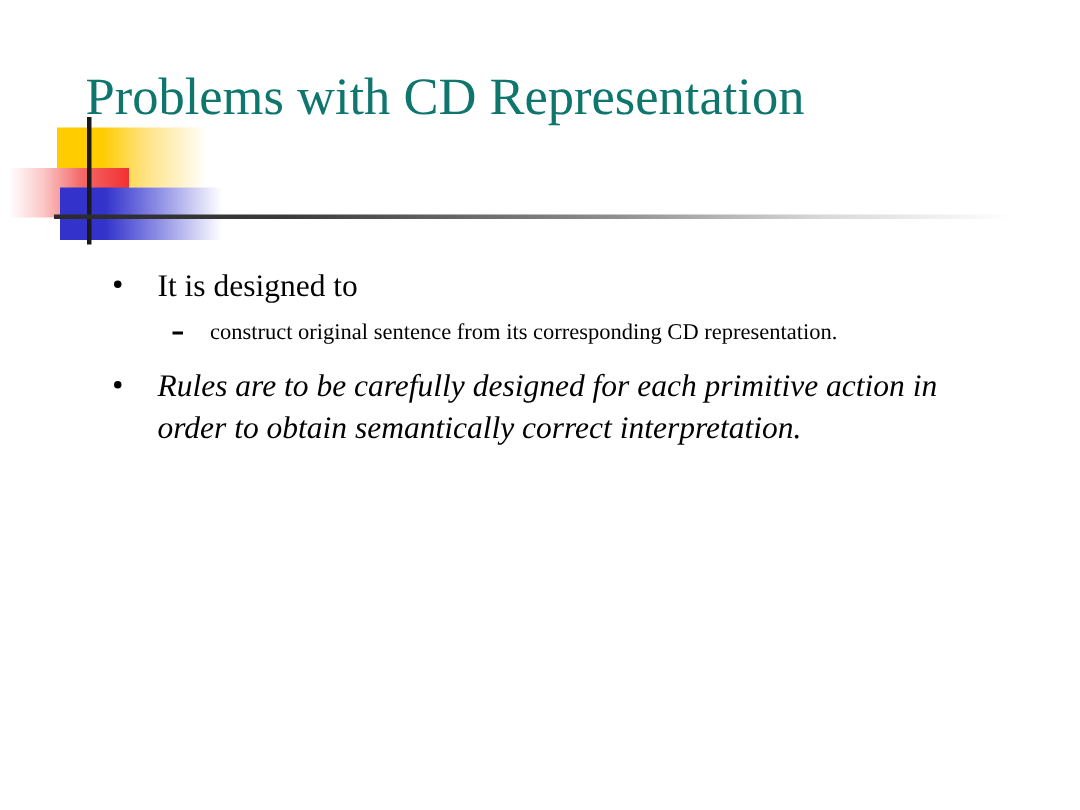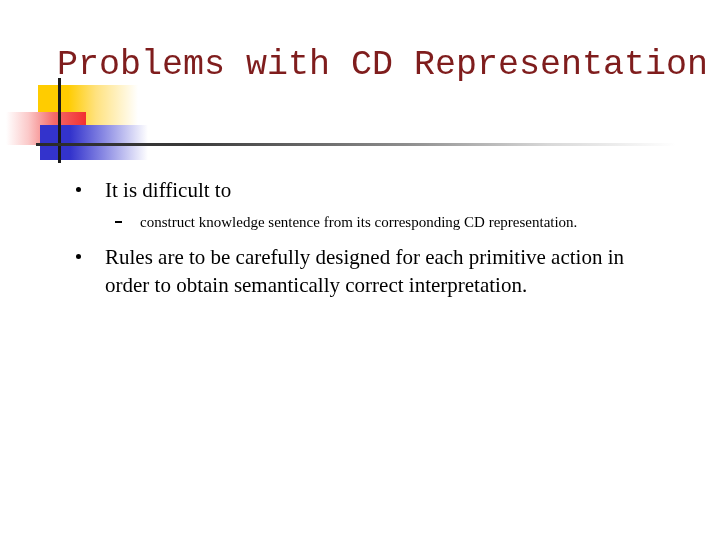--- a/index.html
+++ b/index.html
@@ -86,10 +86,9 @@
     width: 640px;
     font-size: 35px;
     line-height: 42px;
-    color: #7f1d1d;
-    font-family: Liberation Mono, monospace;
+    color: #0f766e;
+    font-family: Liberation Serif, serif;
     white-space: nowrap;
-    text-align: center;
   }
 
   

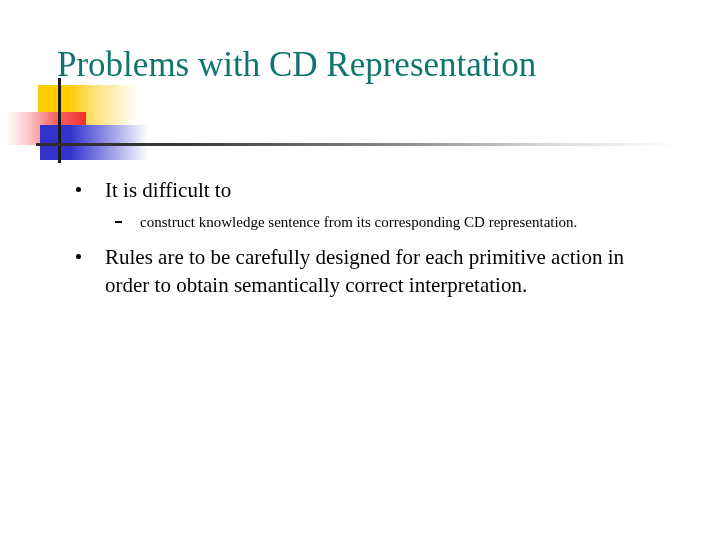--- a/index.html
+++ b/index.html
@@ -168,7 +168,7 @@
 
     <div class="lvl1">
       <span class="bullet"></span>
-      <span>It is difficult to</span>
+      <span>It is designed to</span>
     </div>
 
     <div class="sublist">

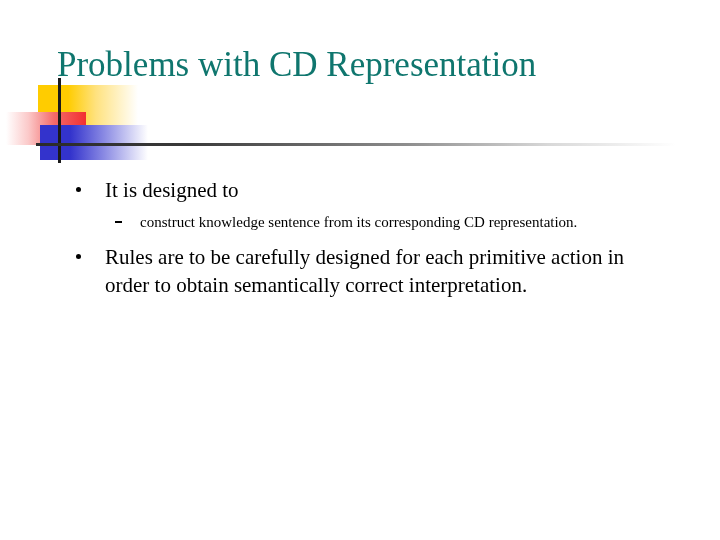--- a/index.html
+++ b/index.html
@@ -175,7 +175,7 @@
 
       <div class="lvl2">
         <span class="dash"></span>
-        <span>construct knowledge sentence from its corresponding CD representation.</span>
+        <span>construct original sentence from its corresponding CD representation.</span>
       </div>
 
 

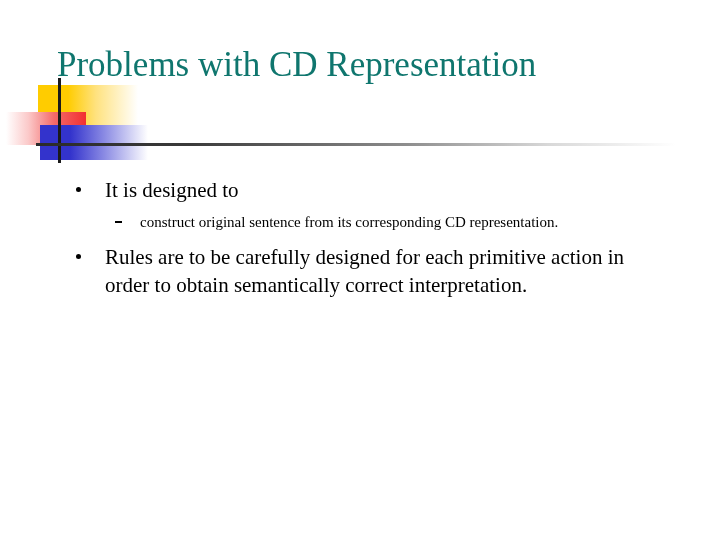--- a/index.html
+++ b/index.html
@@ -146,6 +146,7 @@
 
   .lvl1.last {
     margin-top: 10px;
+    font-style: italic;
   }
 </style>
 </head>

